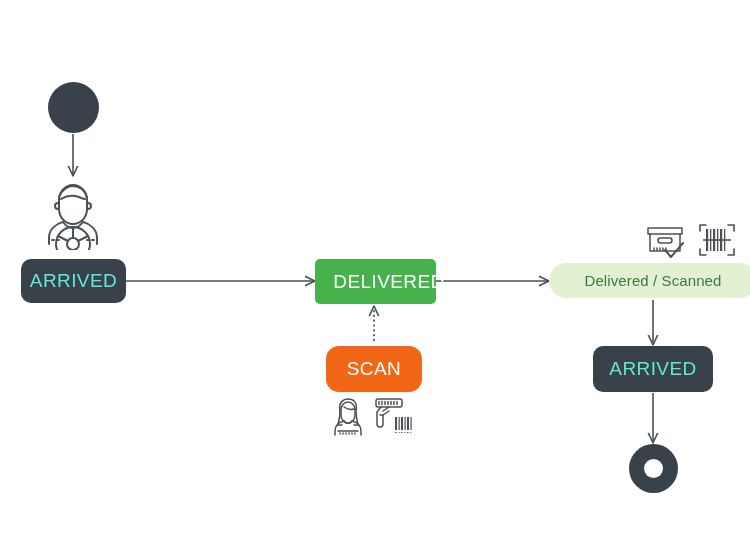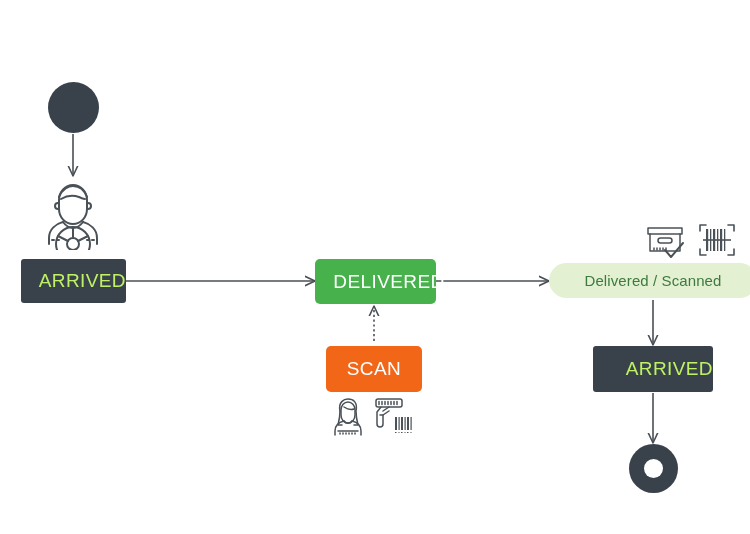--- a/index.html
+++ b/index.html
@@ -28,11 +28,10 @@
   }
   .box-dark {
     background: #39424b;
-    color: #bef264;
-    border-radius: 3px;
+    color: #5eead4;
+    border-radius: 10px;
     font-size: 19px;
     font-weight: 400;
-    justify-content: flex-end;
   }
   .box-green {
     background: #47b14b;

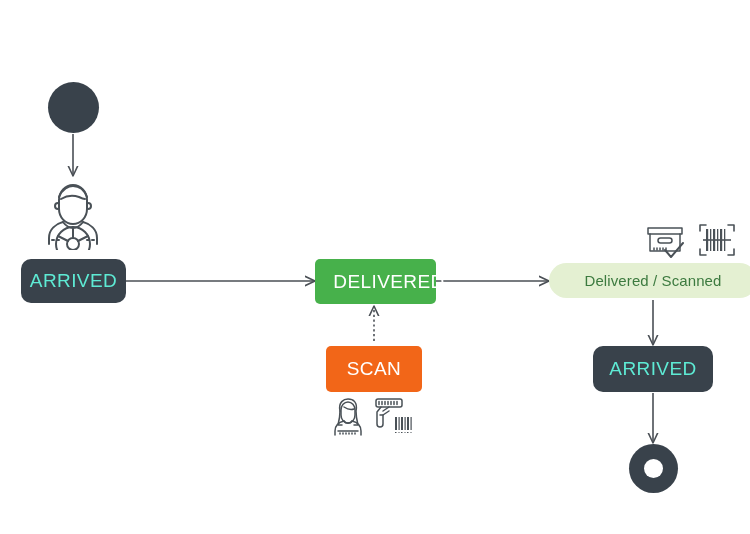--- a/index.html
+++ b/index.html
@@ -43,7 +43,7 @@
   .box-orange {
     background: #f26618;
     color: #ffffff;
-    border-radius: 5px;
+    border-radius: 13px;
     font-size: 19px;
     font-weight: 400;
   }

